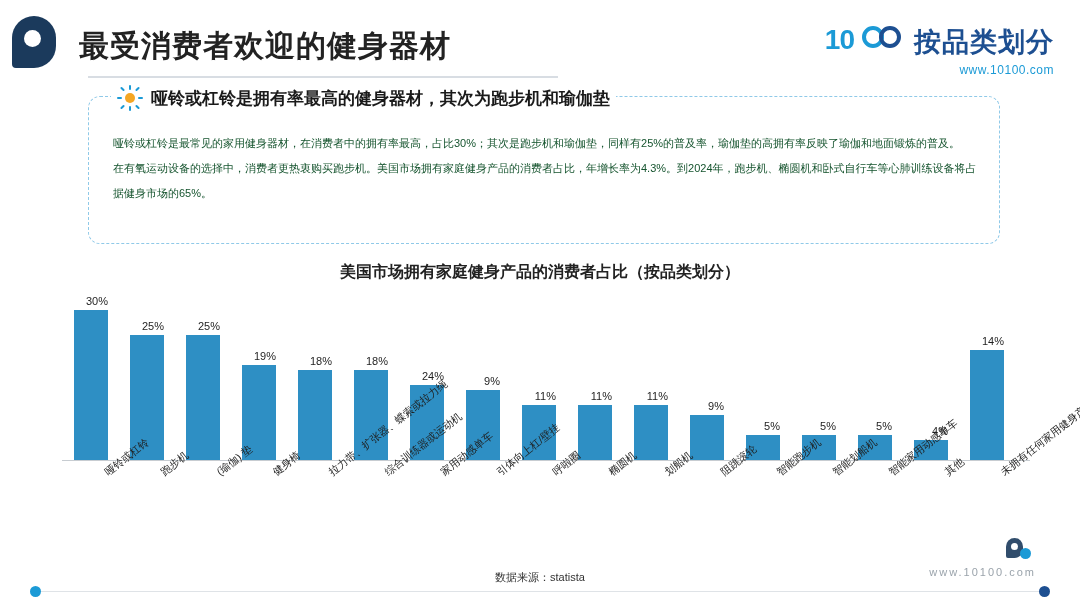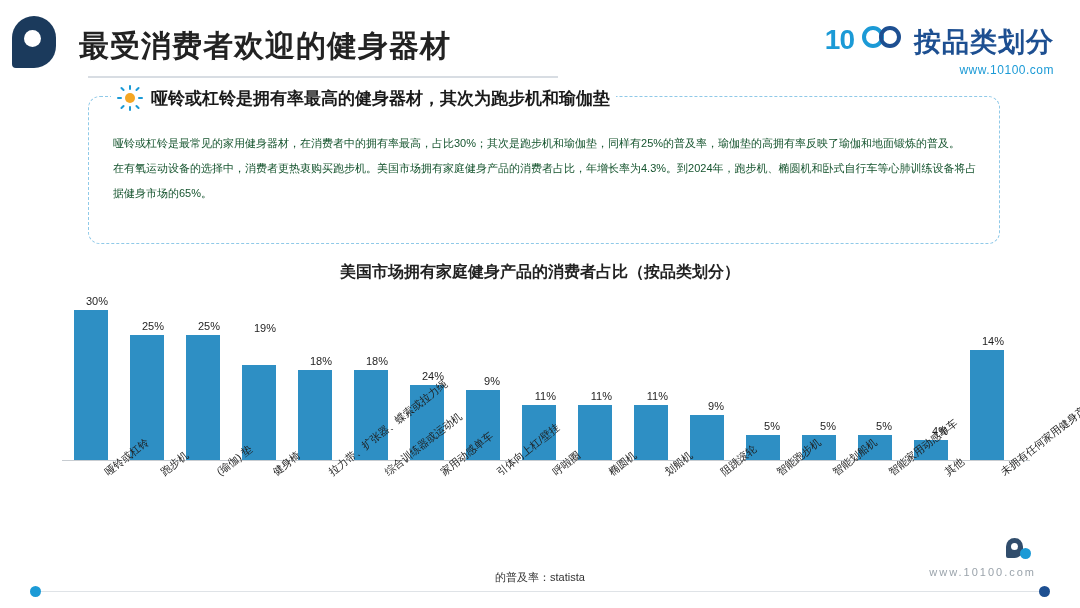--- a/index.html
+++ b/index.html
@@ -374,7 +374,7 @@
         <div class="bar-label">25%</div>
         <div class="bar" style="height: 125px; background: rgb(46, 143, 196);"></div>
       </div>
-      <div class="bar-wrap" style="left: 190px; gap: 28px;">
+      <div class="bar-wrap" style="left: 190px;">
         <div class="bar-label">19%</div>
         <div class="bar" style="height: 95px; background: rgb(46, 143, 196);"></div>
       </div>

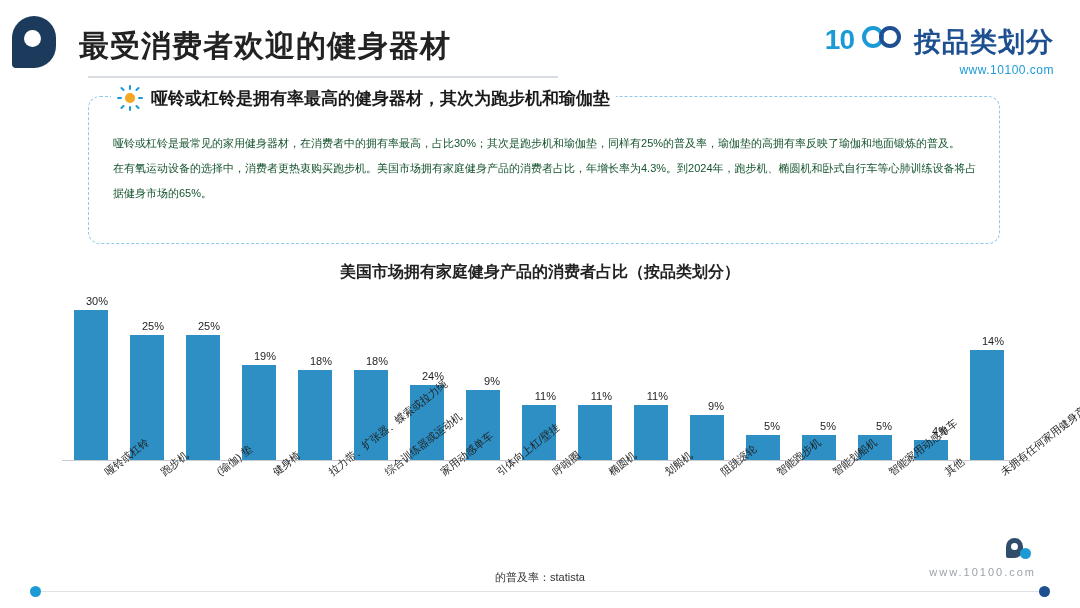--- a/index.html
+++ b/index.html
@@ -451,7 +451,7 @@
       <div class="x-label" style="left: 880px; top: 2px;">其他</div>
       <div class="x-label" style="left: 936px; top: 2px;">未拥有任何家用健身产品</div>
     </div>
-  <div class="source-note">的普及率：statista</div>
+  <div class="source-note">数据来源：statista</div>
 
   <div class="footer-rule"></div>
   <div class="footer-dot-left"></div>

